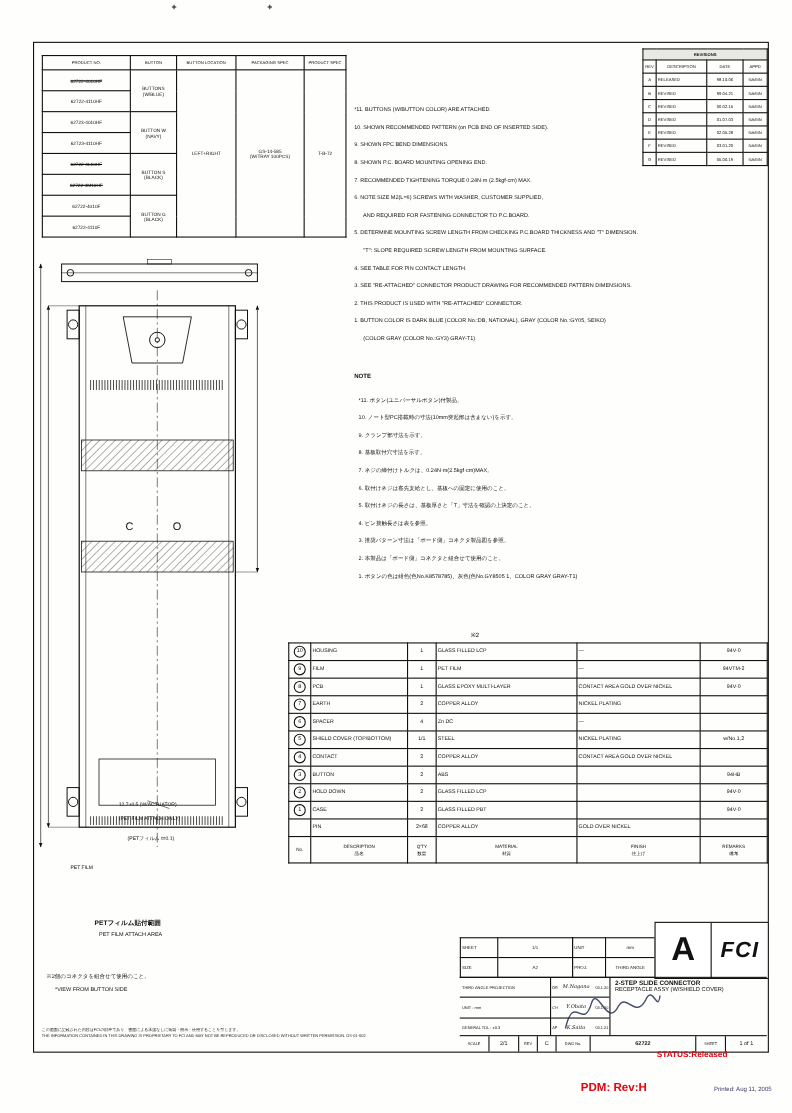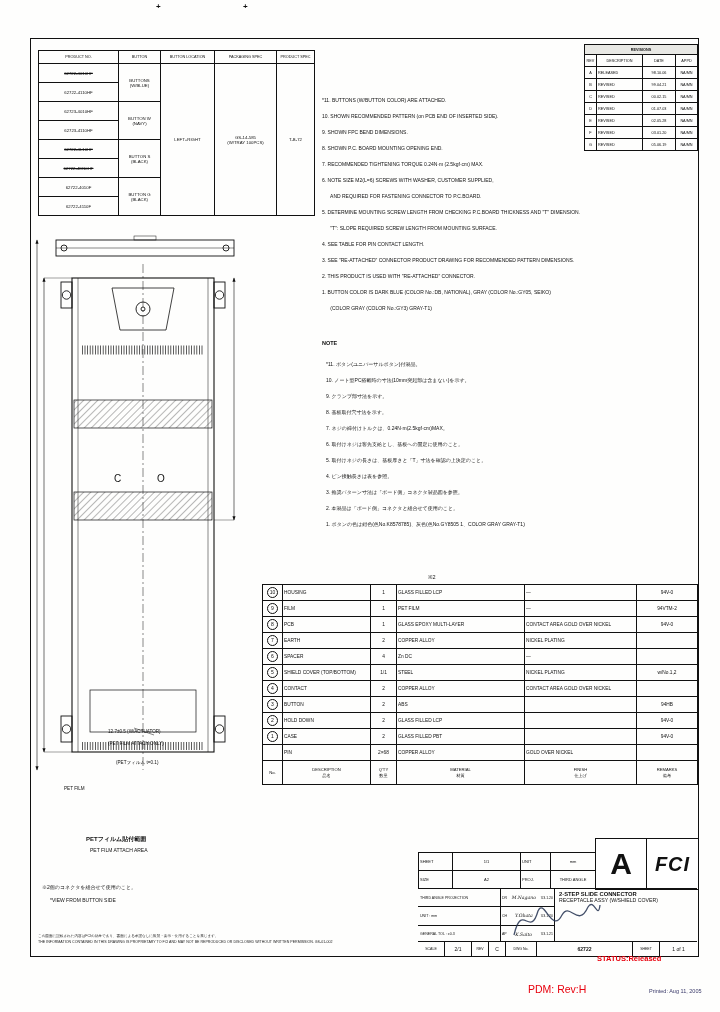--- a/index.html
+++ b/index.html
@@ -38,7 +38,7 @@
   .tbbot > div{border-right:0.6px solid #111;display:flex;align-items:center;justify-content:center;overflow:hidden}
   .tbbot > div:last-child{border-right:none}
   .mark{font-size:8px;font-weight:bold}
-  .pdm1{font-size:10.5px;font-weight:normal;color:#e8000d}
+  .pdm1{font-size:10.5px;font-weight:bold;color:#e8000d}
   .pdm2{font-size:7.5px;font-weight:bold;color:#e8000d}
   .pdm3{font-size:5.5px;color:#3a3a6a}
   .fp{font-size:3.6px;line-height:1.6;color:#222;white-space:nowrap;overflow:hidden}

